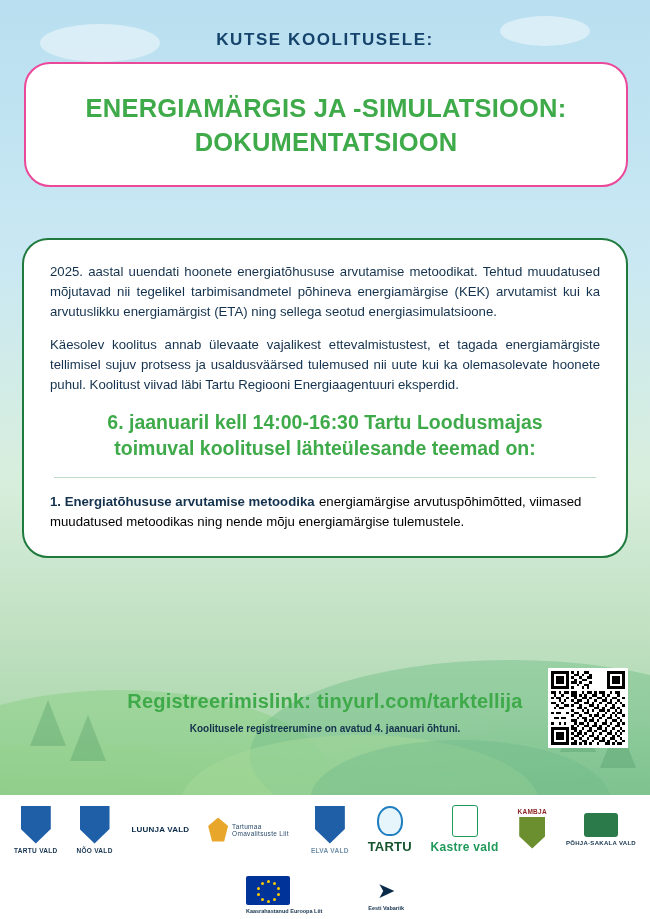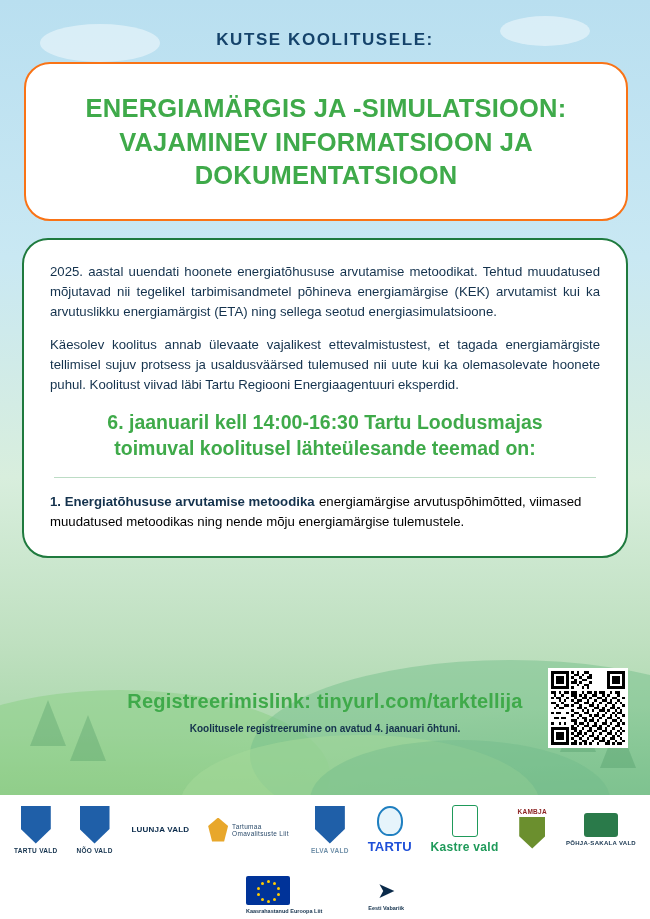--- a/index.html
+++ b/index.html
@@ -54,7 +54,7 @@
   .title-card {
     position: absolute; left: 24px; right: 22px; top: 62px;
     background: #ffffff;
-    border: 2px solid #f97316;
+    border: 2px solid #ec4899;
     border-radius: 26px;
     padding: 28px 30px 26px;
     text-align: center;

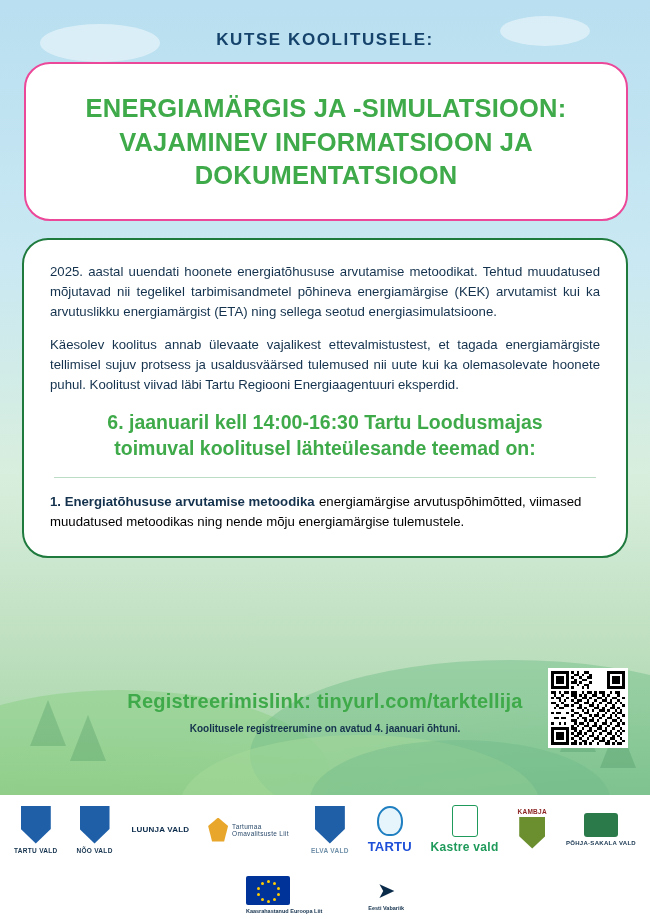--- a/index.html
+++ b/index.html
@@ -178,7 +178,6 @@
 
 <div class="title-card">
   <div class="line">ENERGIAMÄRGIS JA -SIMULATSIOON:</div>
-  <div class="line">VAJAMINEV INFORMATSIOON JA</div>
   <div class="line">DOKUMENTATSIOON</div>
 </div>
 

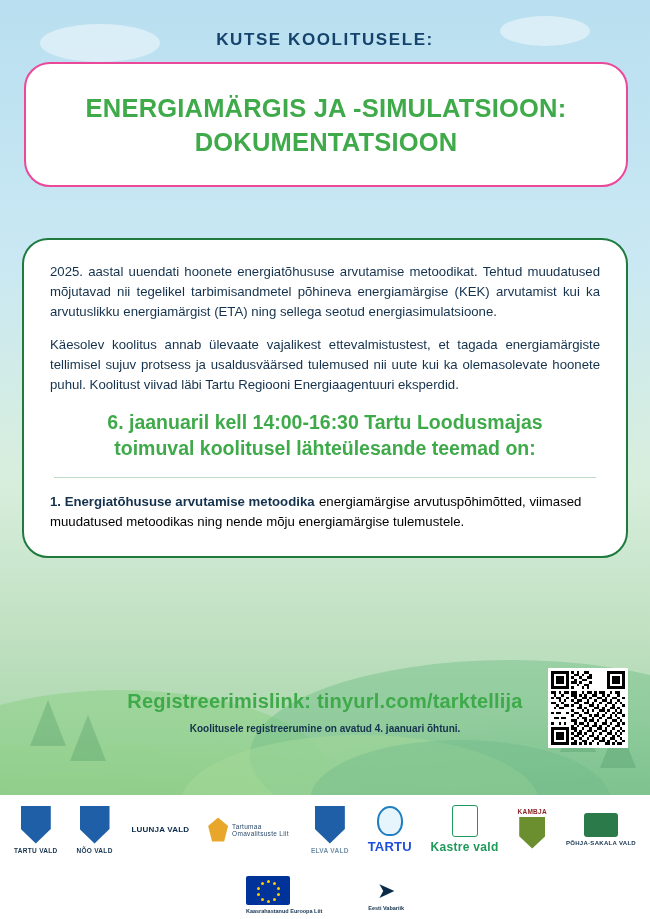--- a/index.html
+++ b/index.html
@@ -448,7 +448,7 @@
 
   <div class="logo">
     <div style="width:26px;height:30px;margin:0 auto 3px;border:2px solid #1f7fc0;border-radius:50% 50% 45% 45%;background:#e6f4fb;"></div>
-    <div class="wordmark" style="color:#1d4ed8;font-size:13px;">TARTU</div>
+    <div class="wordmark" style="color:#14532d;font-size:13px;">TARTU</div>
   </div>
 
   <div class="logo">

